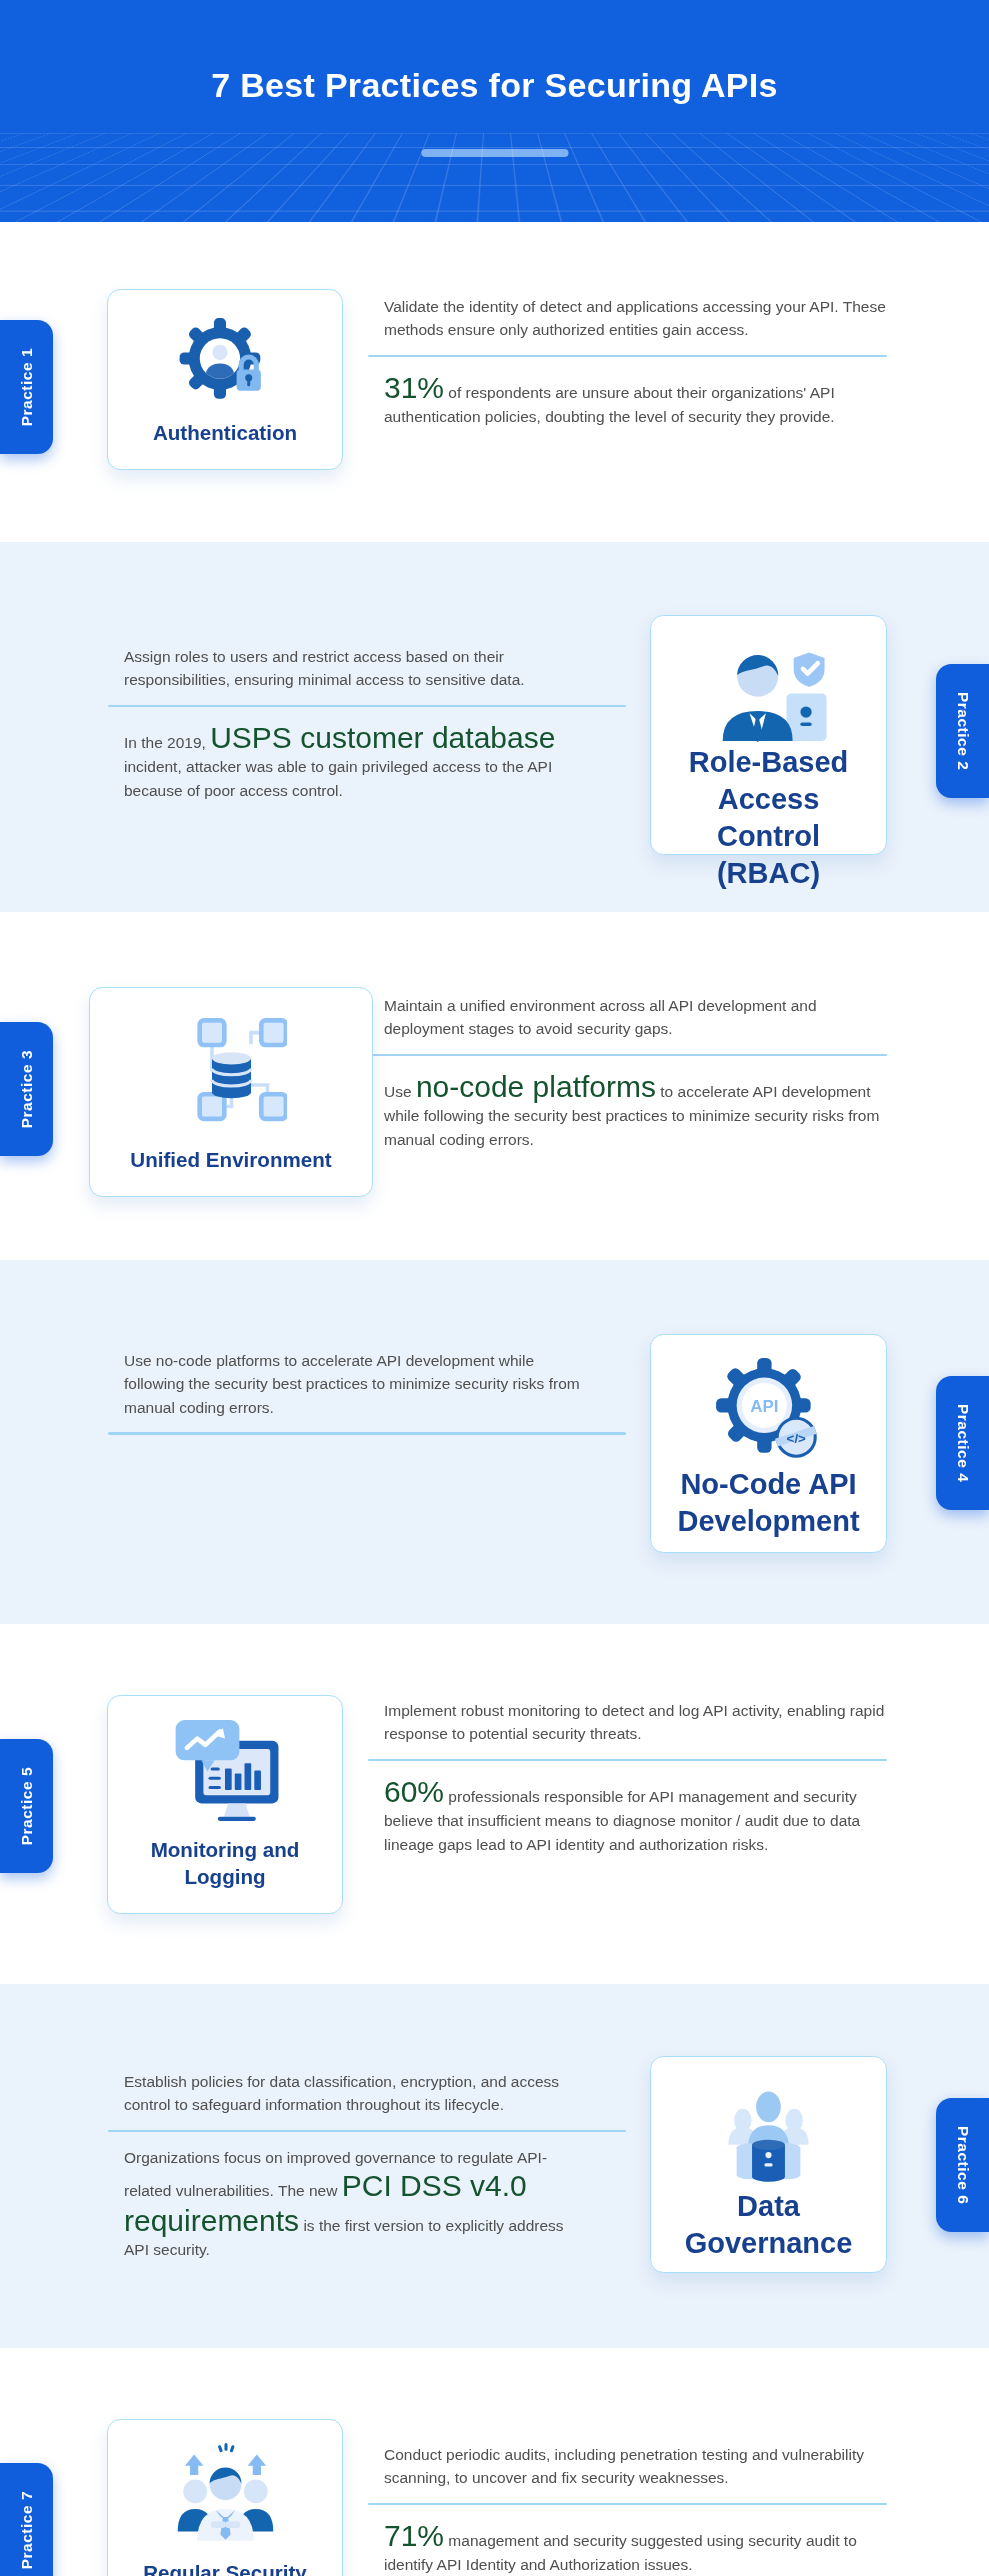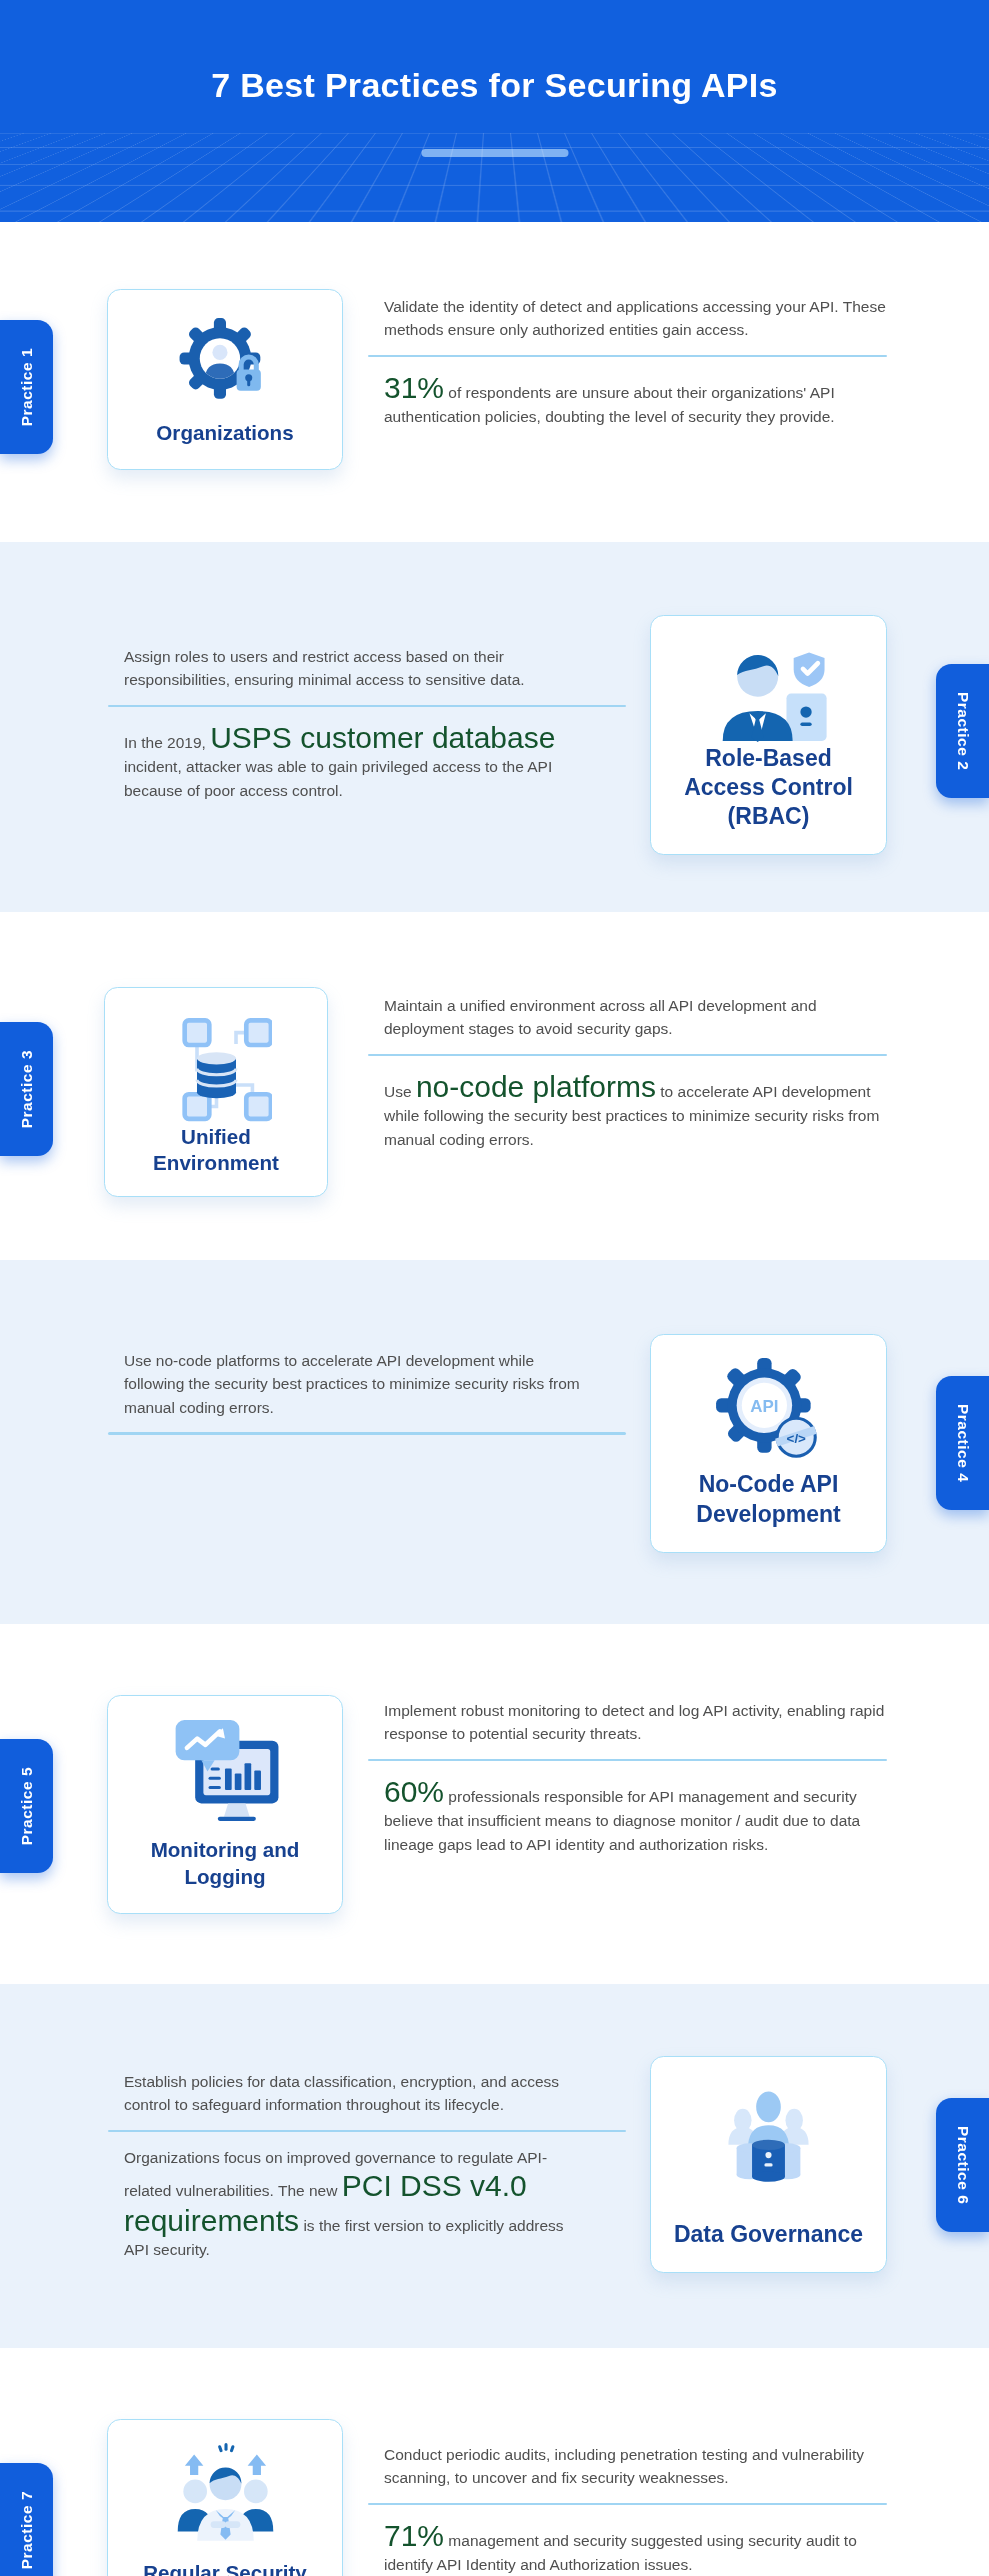--- a/index.html
+++ b/index.html
@@ -93,7 +93,7 @@
         <rect x="149" y="138" width="6" height="13" rx="3" fill="#1A5FAE"></rect>
       </svg>
     </span>
-    <p class="card-label lbl-40">Organizations</p>
+    <p class="card-label lbl-40">Authentication</p>
   </div>
   <div class="content" style="left:384px;top:73px;width:507px">
     <p class="body-text">Validate the identity of detect and applications accessing your API. These methods ensure only authorized entities gain access.</p>

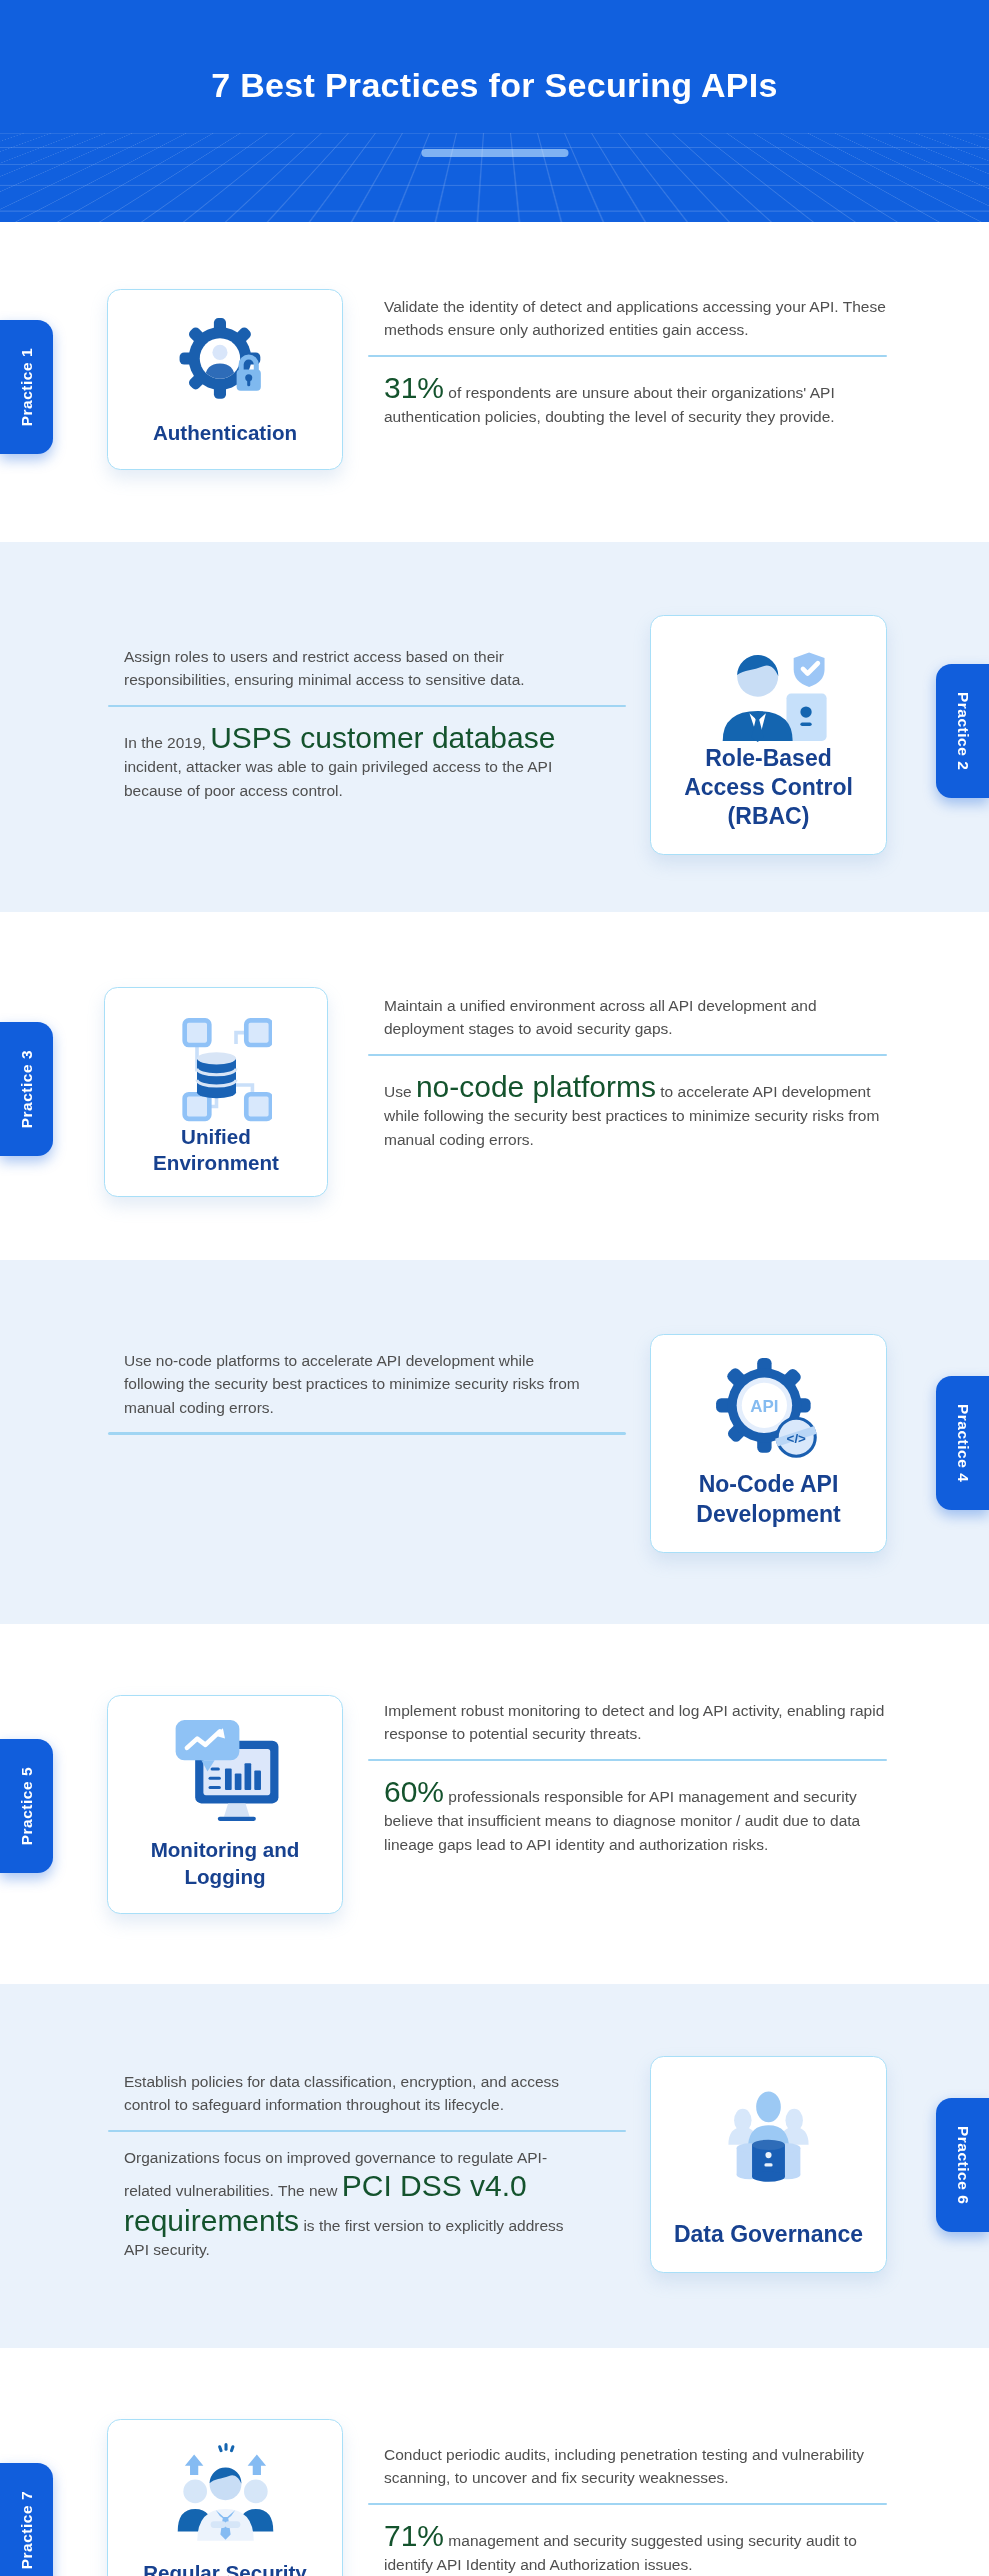--- a/index.html
+++ b/index.html
@@ -40,7 +40,7 @@
     display:flex;flex-direction:column;align-items:center;justify-content:space-between;
     padding:19.6px 11.3px 23px;box-sizing:border-box;z-index:2;}
   .card-label{font-weight:700;color:#17418F;text-align:center;line-height:1.28;margin:0;}
-  .lbl-40{font-size:20.6px;} .lbl-44{font-size:23px;}
+  .lbl-40{font-size:20.6px;} .lbl-44{font-size:29px;}
 
   .content{position:absolute;z-index:1;}
   .body-text{font-size:15.5px;line-height:1.5;color:#4F4F4F;margin:0;}

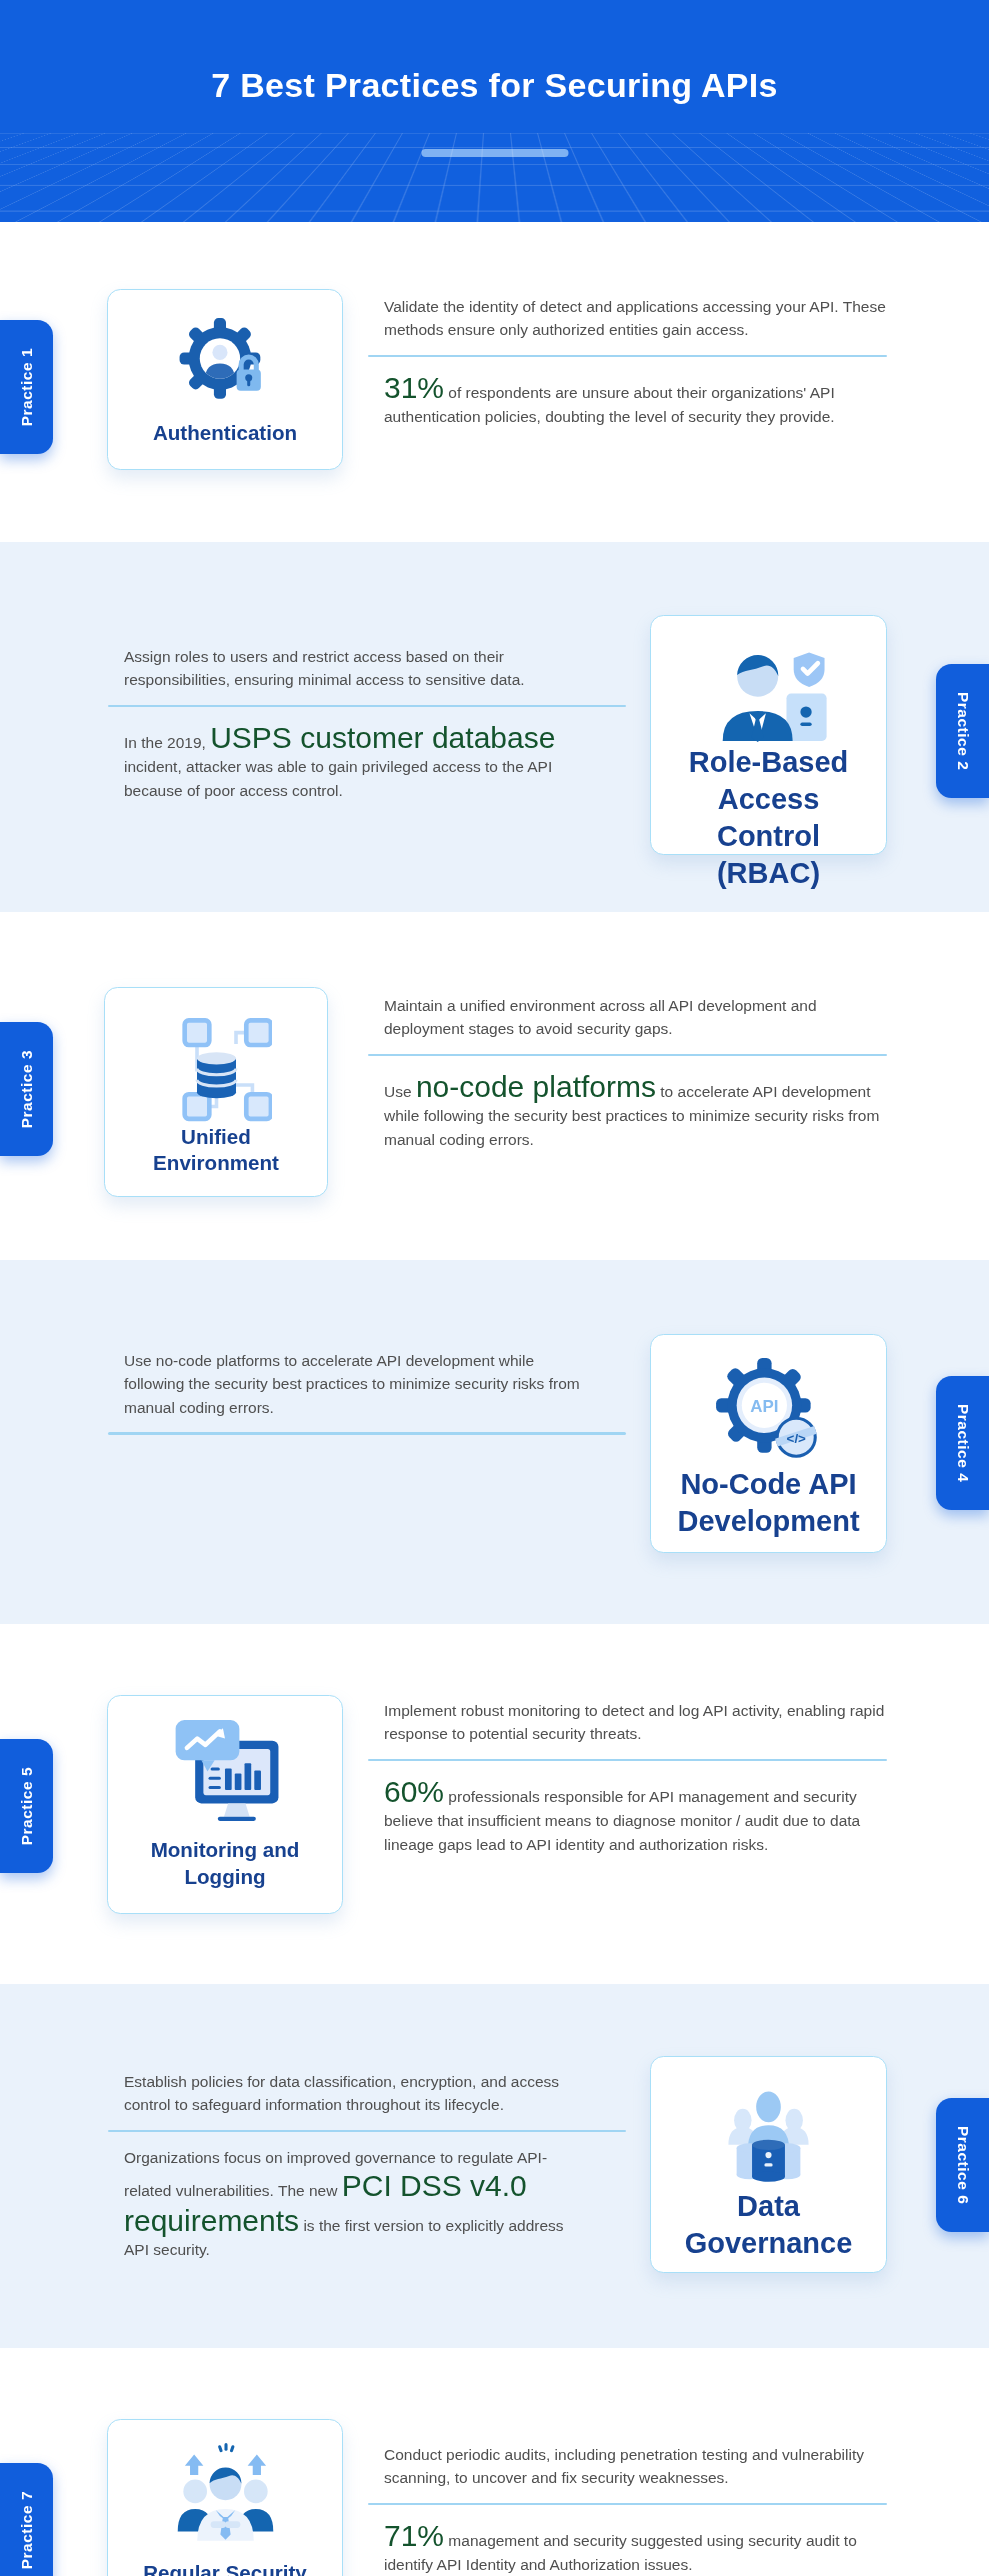--- a/index.html
+++ b/index.html
@@ -134,7 +134,7 @@
   <div class="tab left" style="top:110px">
     <span class="vtext">Practice 3</span>
   </div>
-  <div class="card" style="left:104px;top:75px;width:224px;height:210px">
+  <div class="card" style="left:89px;top:75px;width:284px;height:210px">
     <span>
       <svg width="111" height="116" viewBox="0 0 216 226">
         <g stroke="#C9DFF9" stroke-width="7" fill="none">

